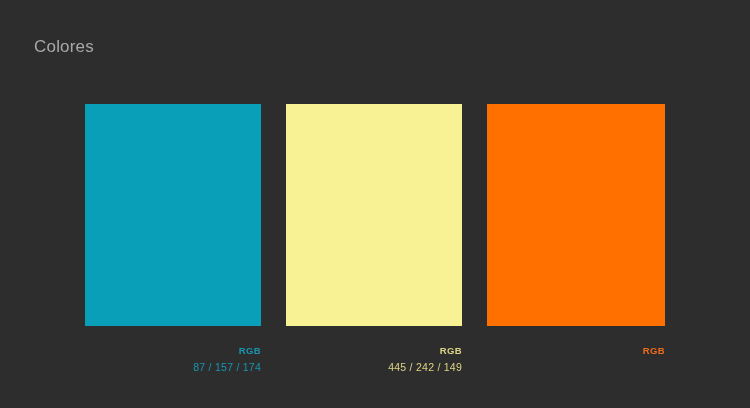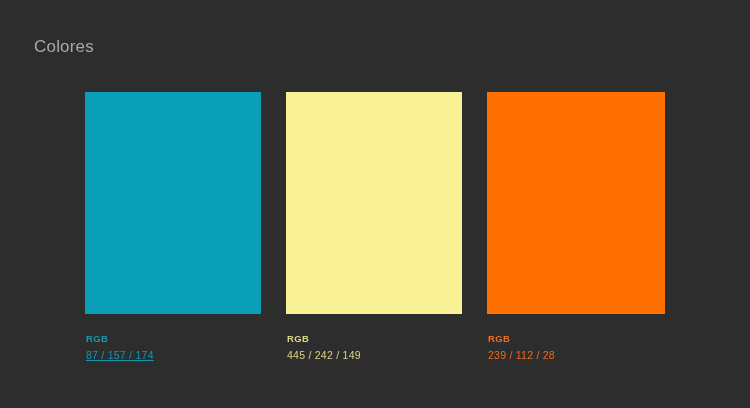--- a/index.html
+++ b/index.html
@@ -45,8 +45,9 @@
 
   .swatch-group {
     position: absolute;
-    top: 4px;
+    top: 16px;
     width: 176px;
+    text-align: right;
   }
 
   .swatch-group.g0 { left: 0px; }

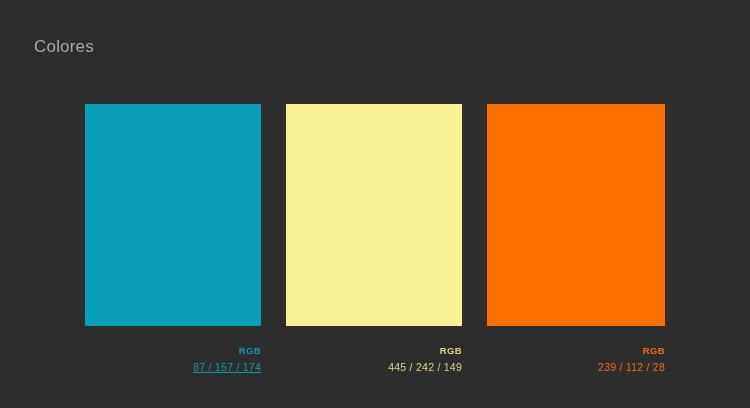--- a/index.html
+++ b/index.html
@@ -97,7 +97,7 @@
       <div class="swatch-chip" style="background: rgb(10, 159, 184);"></div>
       <div class="swatch-meta">
         <span class="swatch-label" style="color: rgb(24, 150, 176);">RGB</span>
-        <span class="swatch-value" style="color: rgb(24, 150, 176); text-decoration: underline;">87 / 157 / 174</span>
+        <span class="swatch-value" style="color: rgb(24, 150, 176);">87 / 157 / 174</span>
       </div>
     </div>
 

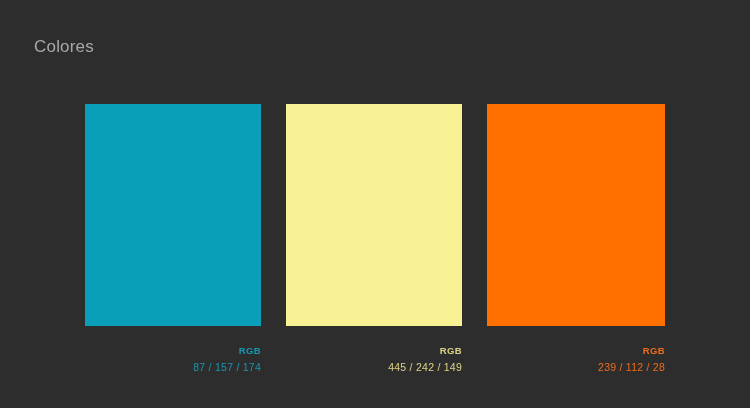--- a/index.html
+++ b/index.html
@@ -113,7 +113,6 @@
       <div class="swatch-chip" style="background: rgb(255, 112, 0);"></div>
       <div class="swatch-meta">
         <span class="swatch-label" style="color: rgb(239, 108, 28);">RGB</span>
-        <span class="swatch-value" style="color: rgb(239, 108, 28);">239 / 112 / 28</span>
       </div>
     </div>
 

